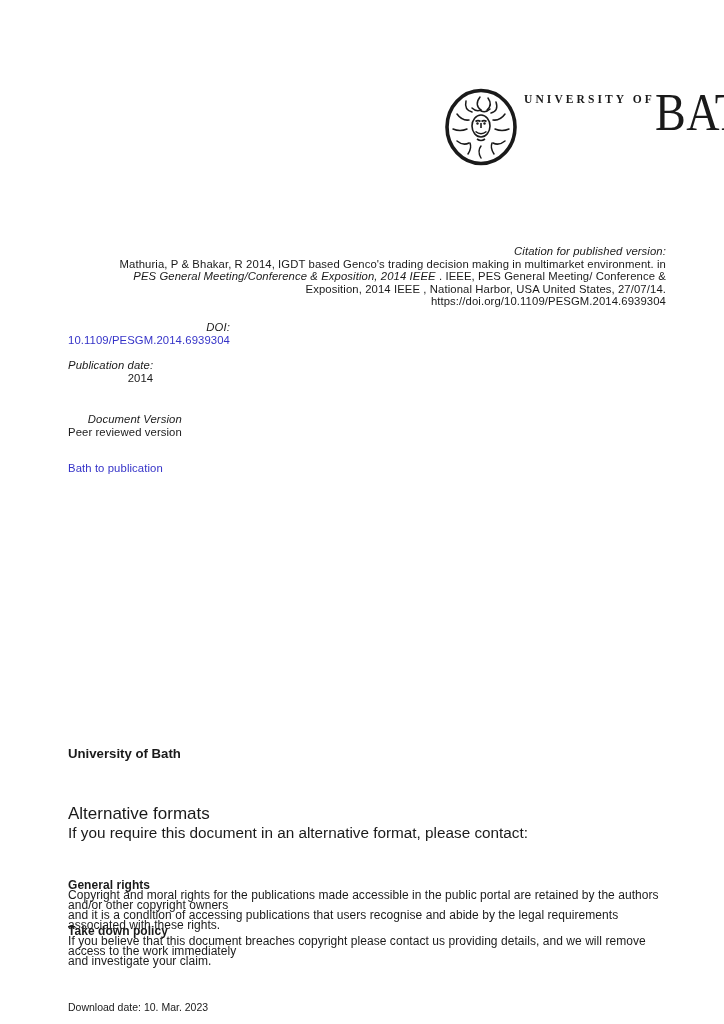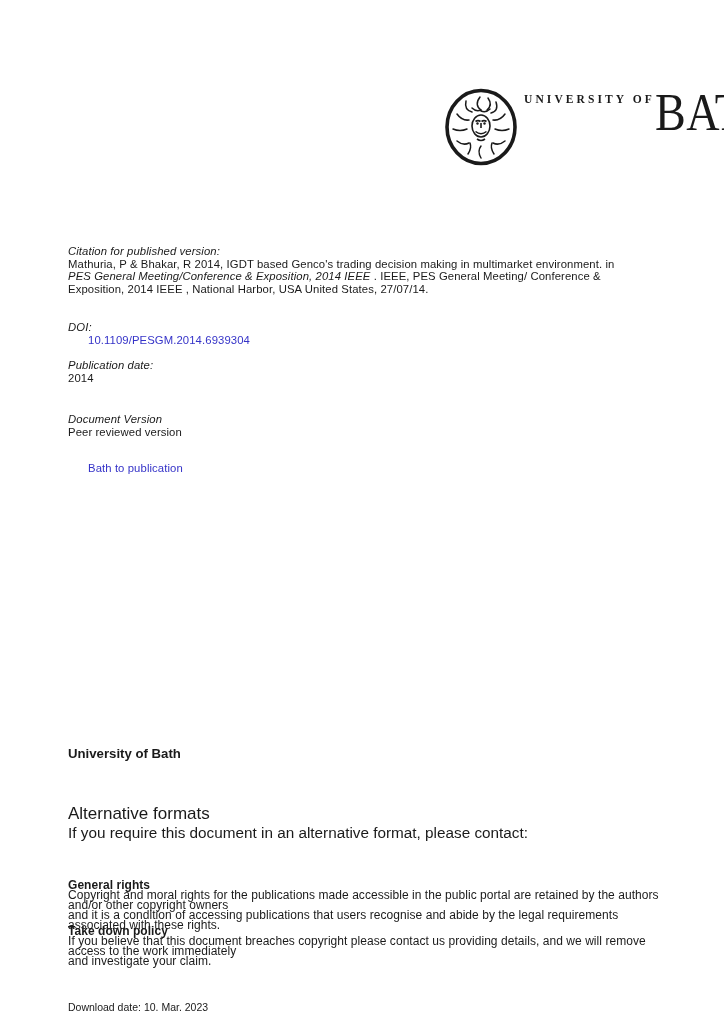--- a/index.html
+++ b/index.html
@@ -9,7 +9,7 @@
     font-family:"Liberation Sans", sans-serif; color:#1a1a1a;
   }
   .sec { position:absolute; left:68px; }
-  .small-body { font-size:11.3px; line-height:12.6px; letter-spacing:0.1px; }
+  .small-body { font-size:11.3px; line-height:12.6px; letter-spacing:0.1px;text-align:right; }
   .italic { font-style:italic; }
   .link { color:#3533c8; cursor:pointer; text-decoration:none;margin-left:20px; }
   .citation-wrap { width:598px; }

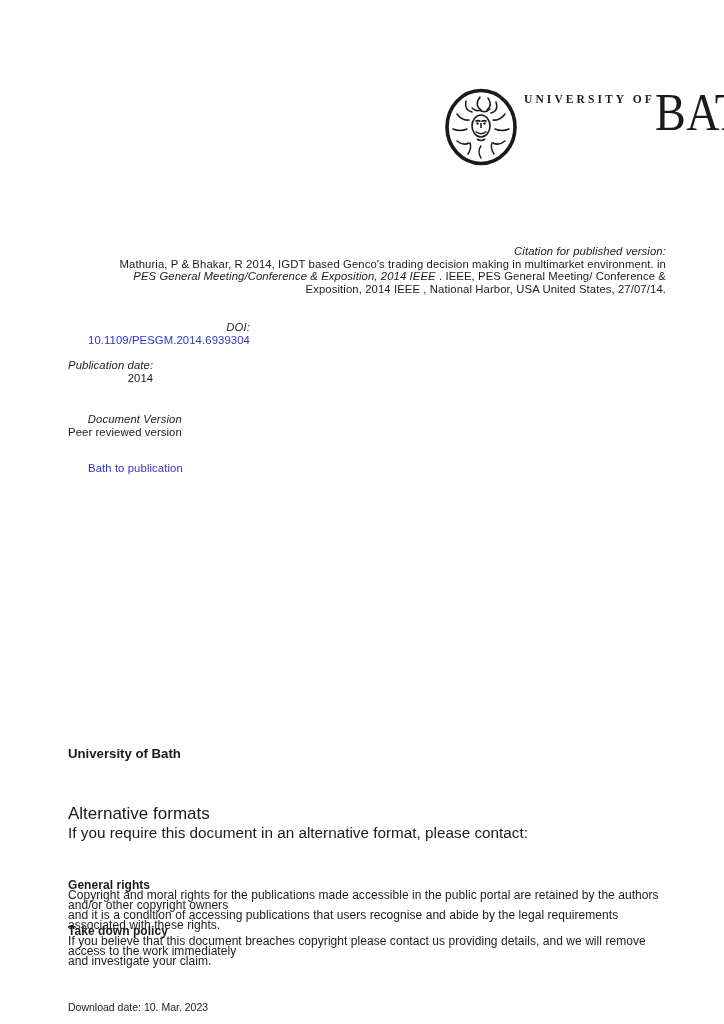--- a/index.html
+++ b/index.html
@@ -86,6 +86,7 @@
     <div>Mathuria, P &amp; Bhakar, R 2014, IGDT based Genco's trading decision making in multimarket environment. in</div>
     <div><span class="italic">PES General Meeting/Conference &amp; Exposition, 2014 IEEE</span><span> . IEEE, PES General Meeting/ Conference &amp;</span></div>
     <div>Exposition, 2014 IEEE , National Harbor, USA United States, 27/07/14.</div>
+    <div>https://doi.org/10.1109/PESGM.2014.6939304</div>
   </div>
 
   <div class="sec small-body" style="top:321px;">

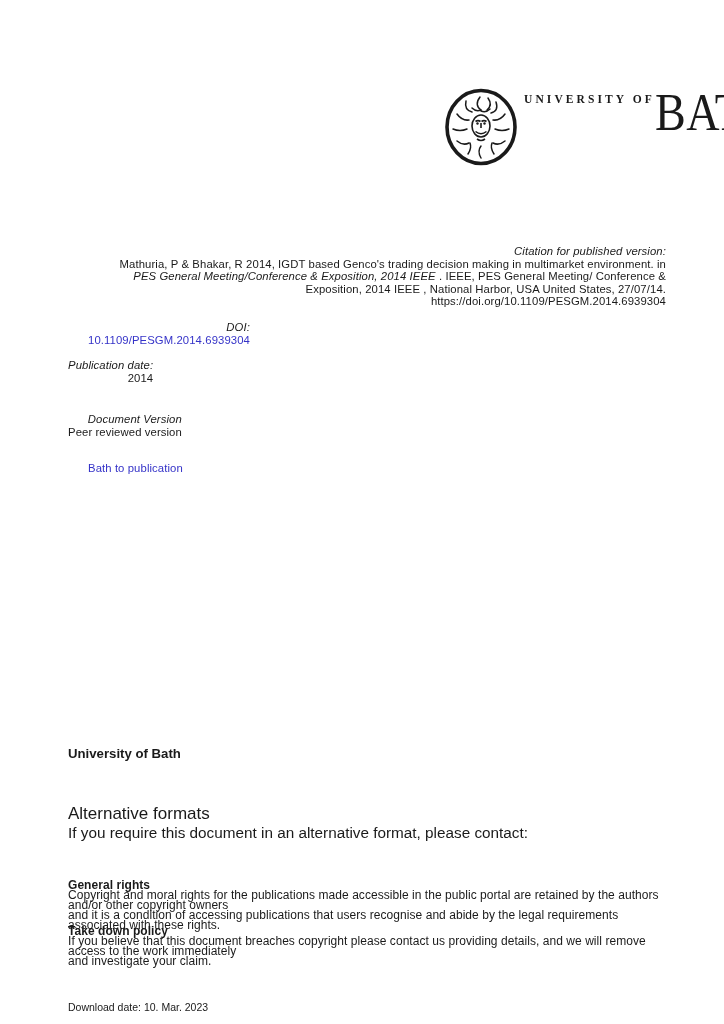--- a/index.html
+++ b/index.html
@@ -11,7 +11,7 @@
   .sec { position:absolute; left:68px; }
   .small-body { font-size:11.3px; line-height:12.6px; letter-spacing:0.1px;text-align:right; }
   .italic { font-style:italic; }
-  .link { color:#3533c8; cursor:pointer; text-decoration:none;margin-left:20px; }
+  .link { color:#3533c8; cursor:pointer; text-decoration:none; }
   .citation-wrap { width:598px; }
 
   

